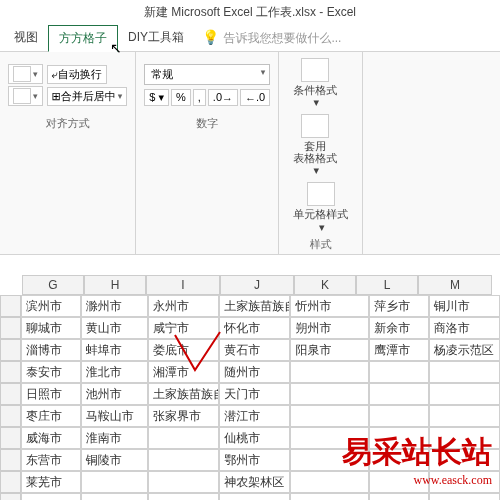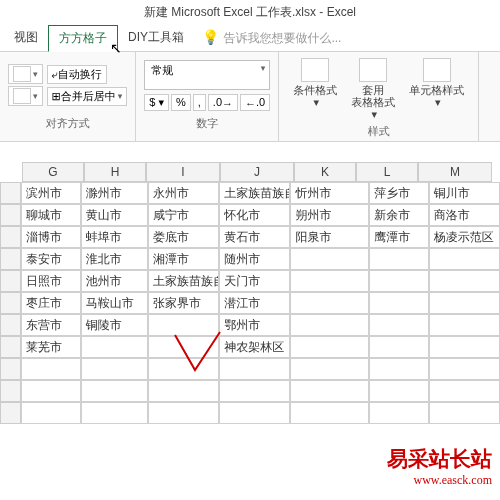--- a/index.html
+++ b/index.html
@@ -21,7 +21,7 @@
 .big-btn { display: flex; flex-direction: column; align-items: center; padding: 2px 6px; cursor: pointer; }
 .big-btn .bi { width: 28px; height: 24px; border: 1px solid #ccc; background: #fff; margin-bottom: 2px; }
 .big-btn span { font-size: 11px; color: #444; text-align: center; line-height: 1.1; }
-.dropdown { border: 1px solid #c0c0c0; padding: 2px 18px 11px 6px; background: #fff; font-size: 11px; position: relative; }
+.dropdown { border: 1px solid #c0c0c0; padding: 2px 18px 2px 6px; background: #fff; font-size: 11px; position: relative; }
 .dropdown::after { content: "▾"; position: absolute; right: 4px; font-size: 9px; color: #666; }
 .numfmt-row { display: flex; gap: 2px; margin-top: 2px; }
 .numfmt-row .nb { border: 1px solid #ccc; padding: 1px 4px; font-size: 11px; background: #fff; }

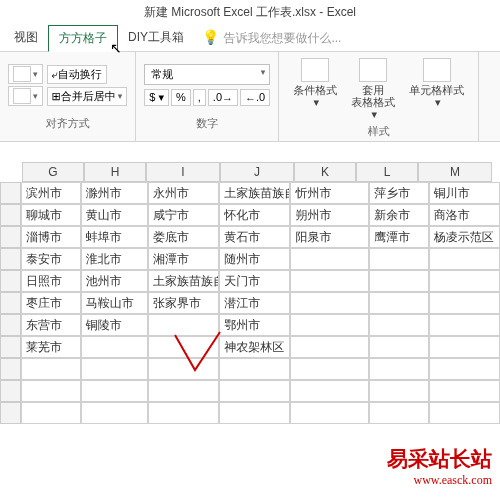--- a/index.html
+++ b/index.html
@@ -87,7 +87,7 @@
   </div>
 
   <div class="group">
-    <div class="group-content" style="flex-direction:row;align-items:flex-start;">
+    <div class="group-content" style="flex-direction:column;align-items:flex-start;">
       <div class="big-btn">
         <div class="bi"></div>
         <span>条件格式</span>

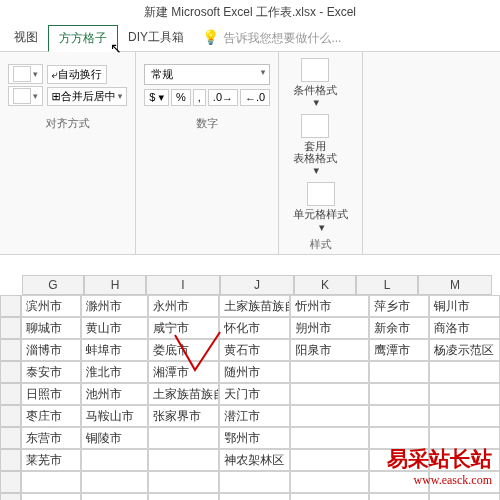--- a/index.html
+++ b/index.html
@@ -181,6 +181,16 @@
       </div>
       <div class="row">
         <div class="row-header"></div>
+        <div class="cell w-G">威海市</div>
+        <div class="cell w-H">淮南市</div>
+        <div class="cell w-I"></div>
+        <div class="cell w-J">仙桃市</div>
+        <div class="cell w-K"></div>
+        <div class="cell w-L"></div>
+        <div class="cell w-M"></div>
+      </div>
+      <div class="row">
+        <div class="row-header"></div>
         <div class="cell w-G">东营市</div>
         <div class="cell w-H">铜陵市</div>
         <div class="cell w-I"></div>

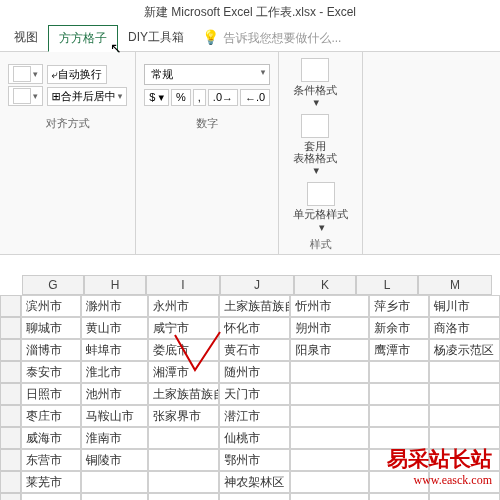--- a/index.html
+++ b/index.html
@@ -34,7 +34,7 @@
 .cell { border: 1px solid #d0d0d0; padding: 2px 4px; height: 22px; font-size: 12px; color: #333; overflow: hidden; white-space: nowrap; }
 .w-G { width: 62px; } .w-H { width: 70px; } .w-I { width: 74px; } .w-J { width: 74px; } .w-K { width: 82px; } .w-L { width: 62px; } .w-M { width: 74px; }
 .watermark { position: absolute; right: 8px; bottom: 12px; font-family: serif; text-align: right; }
-.wm-cn { font-size: 21px; color: #c00; font-weight: bold; }
+.wm-cn { font-size: 30px; color: #c00; font-weight: bold; }
 .wm-en { font-size: 12px; color: #c00; }
 .cursor { position: absolute; left: 110px; top: 40px; font-size: 14px; pointer-events: none; }
 .redmark { position: absolute; left: 170px; top: 330px; pointer-events: none; }

